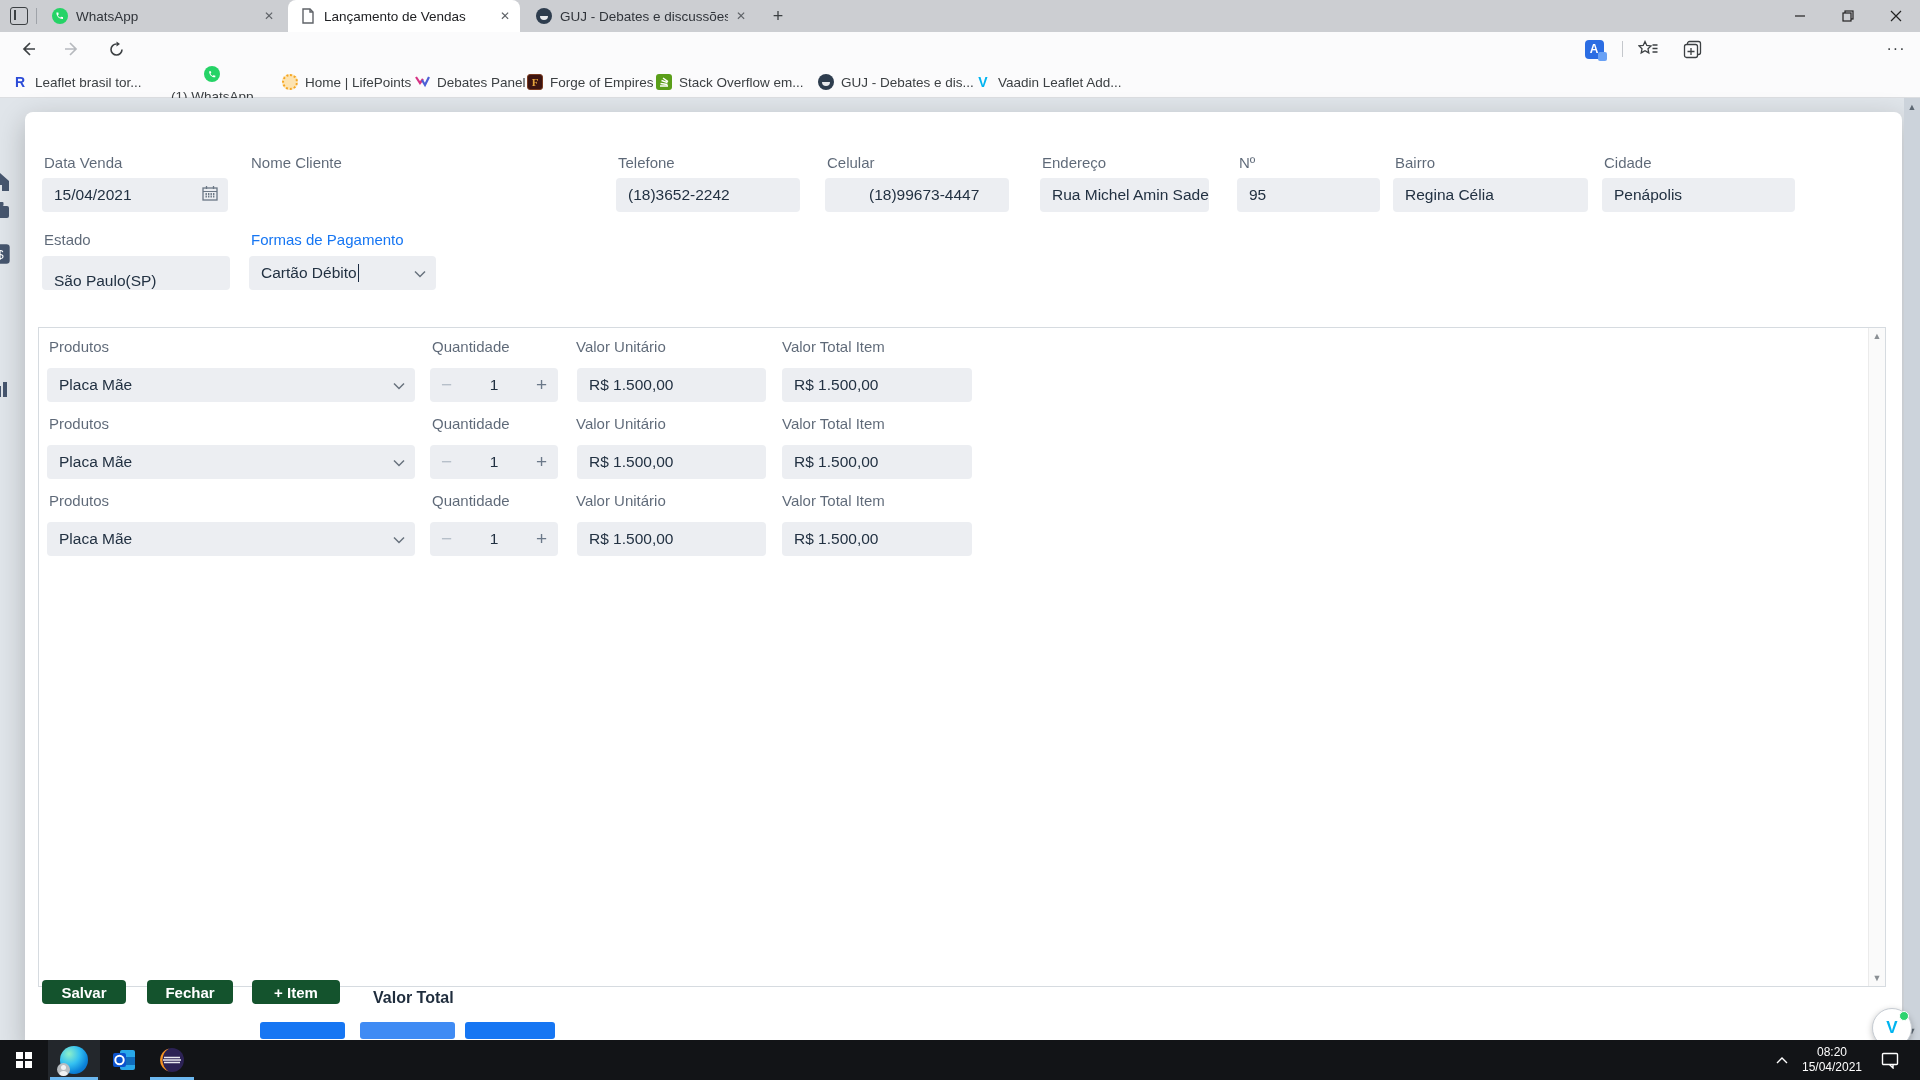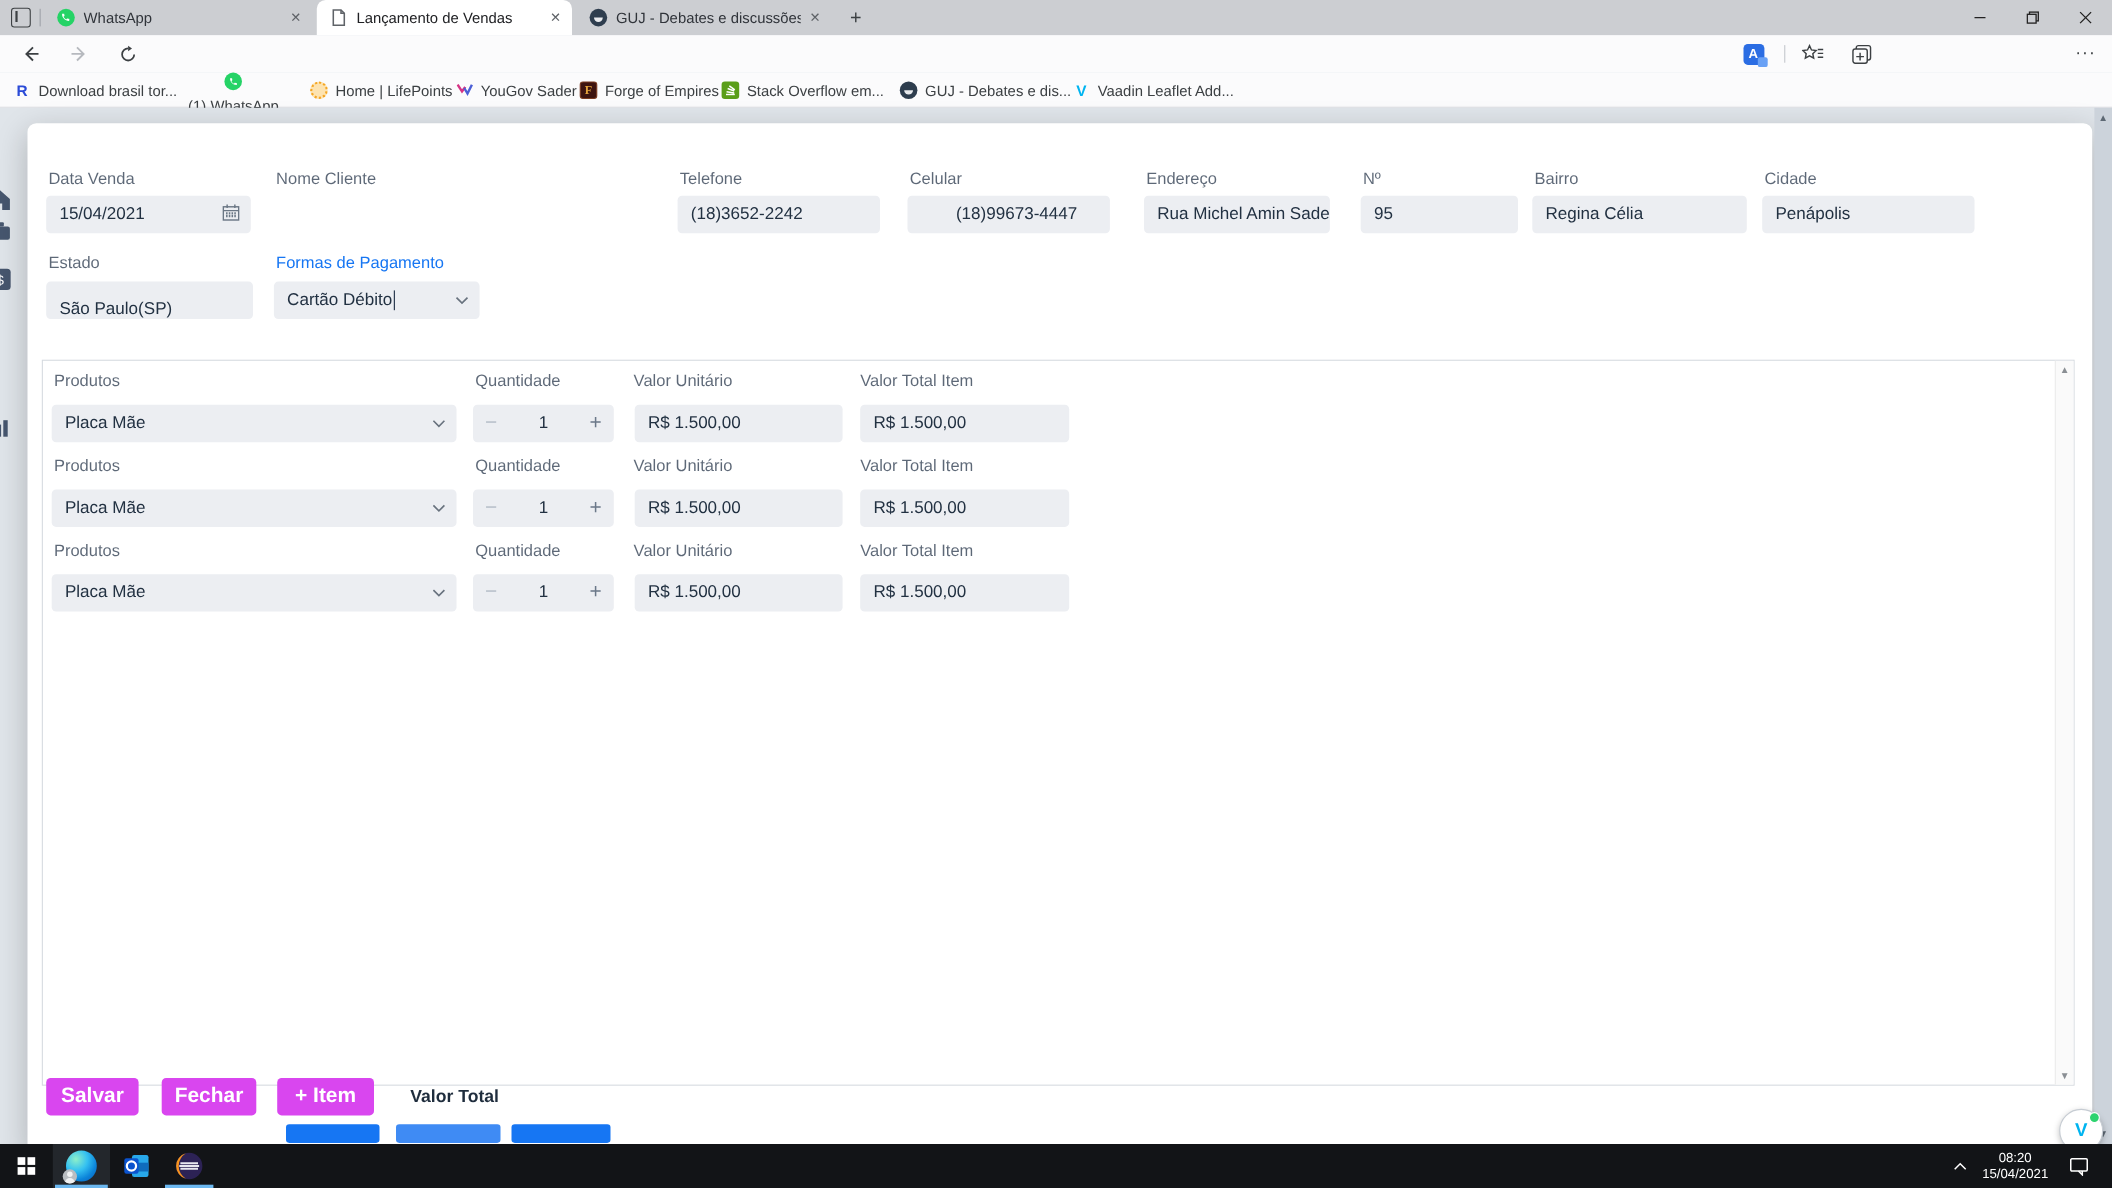--- a/index.html
+++ b/index.html
@@ -202,7 +202,7 @@
   <div class="bookmarks">
     <div class="bm" style="left:12px;">
         <span class="bmico" style="color:#2b4bd7;font-size:14px;">R</span>
-        <span>Download brasil tor...</span>
+        <span>Leaflet brasil tor...</span>
       </div>
     <div class="bm" style="left:171px;flex-direction:column;">
         <span class="bmico" style="background:#25d366;border-radius:50%;">

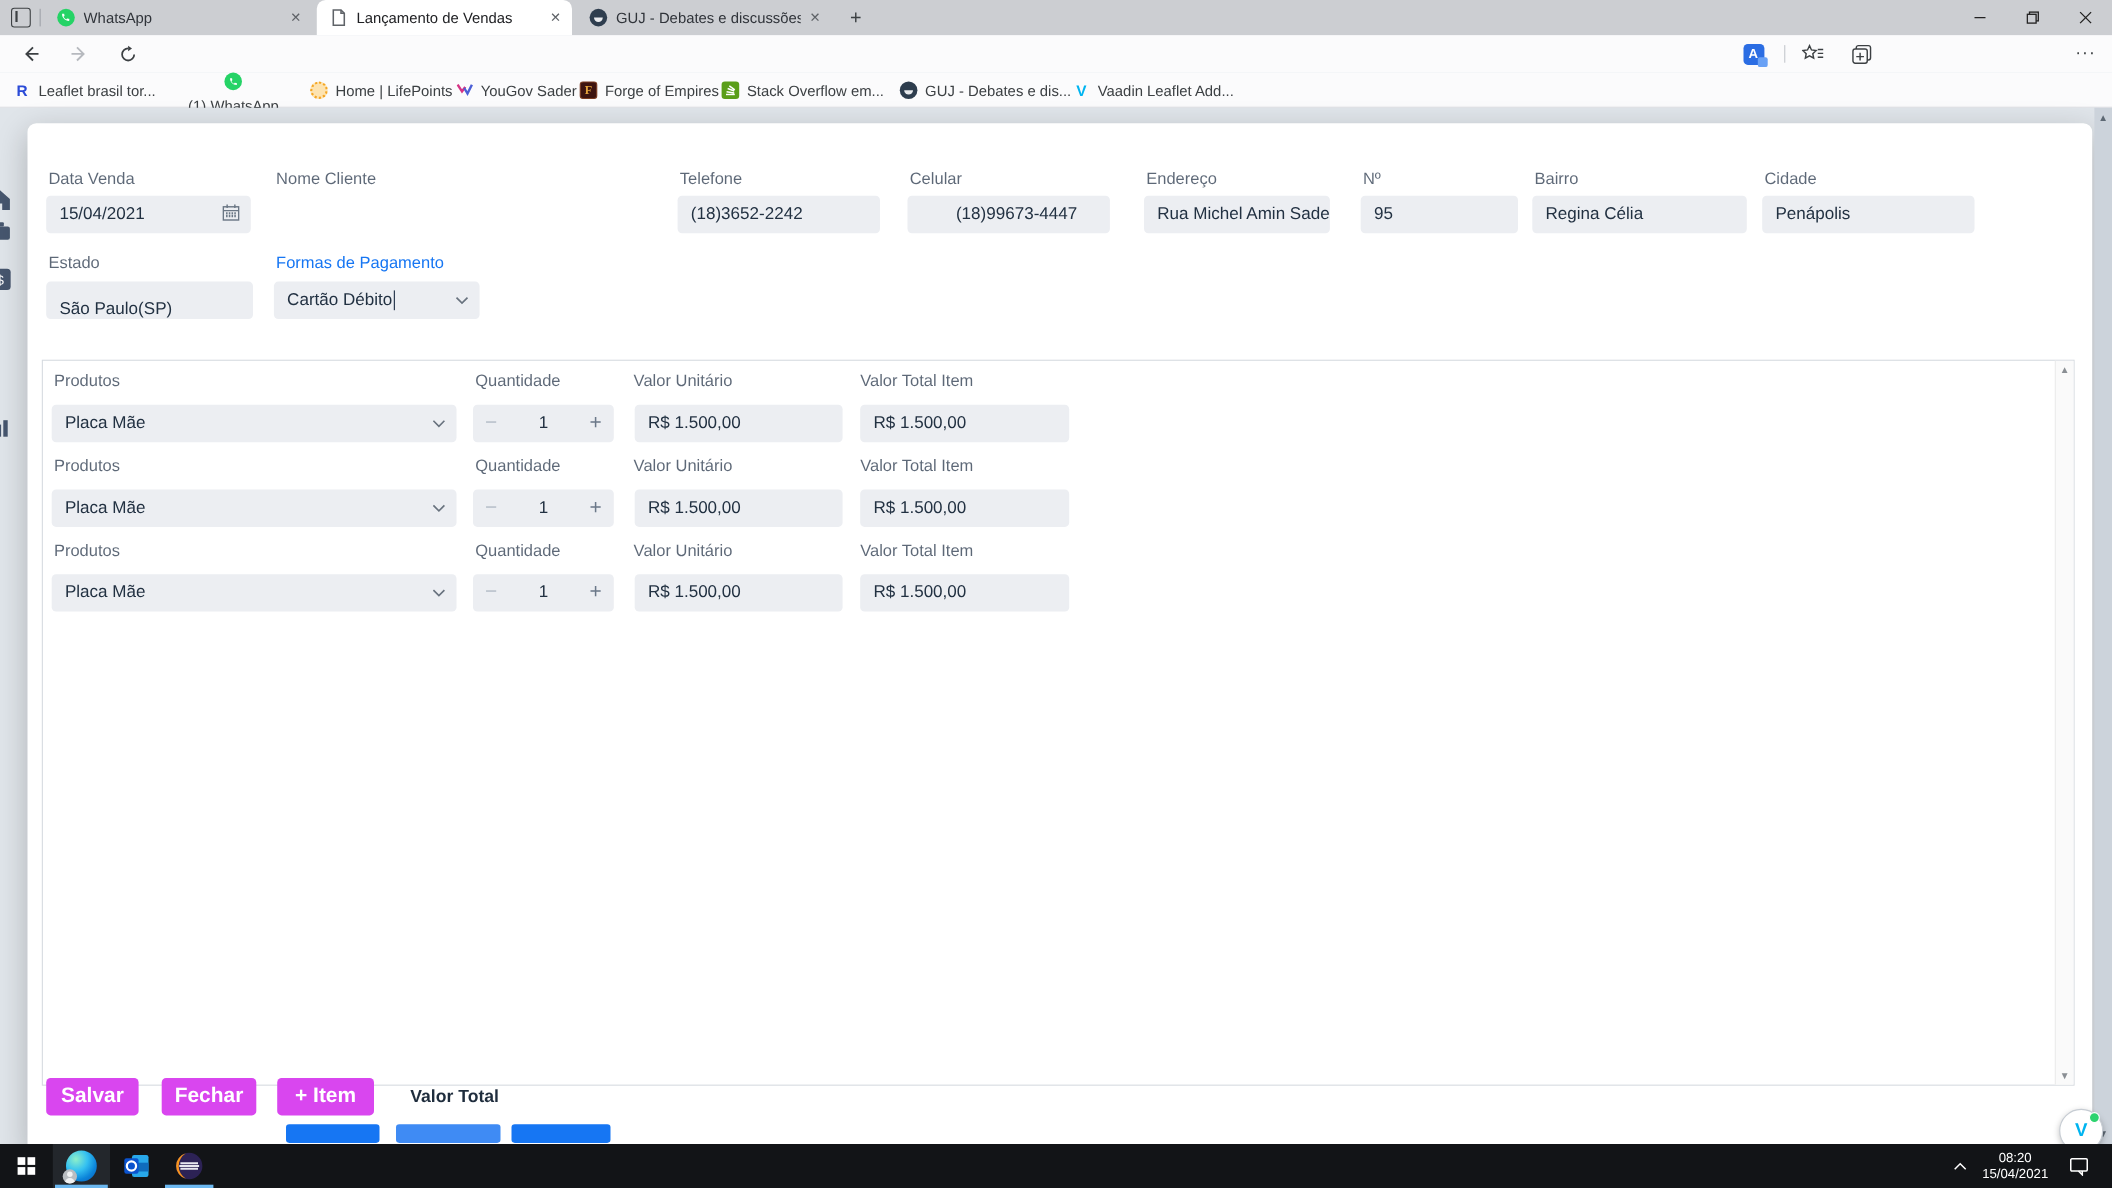--- a/index.html
+++ b/index.html
@@ -223,7 +223,7 @@
             <path d="M7 4 L10 9 L14 1" stroke="#4b5fd6" stroke-width="2.2" fill="none"></path>
           </svg>
         </span>
-        <span>YouGov Sader</span>
+        <span>Debates Panel</span>
       </div>
     <div class="bm" style="left:527px;">
         <span class="bmico" style="background:#3d1410;color:#e4a33c;border:1px solid #7a3b20;font-family:'Liberation Serif',serif;">F</span>

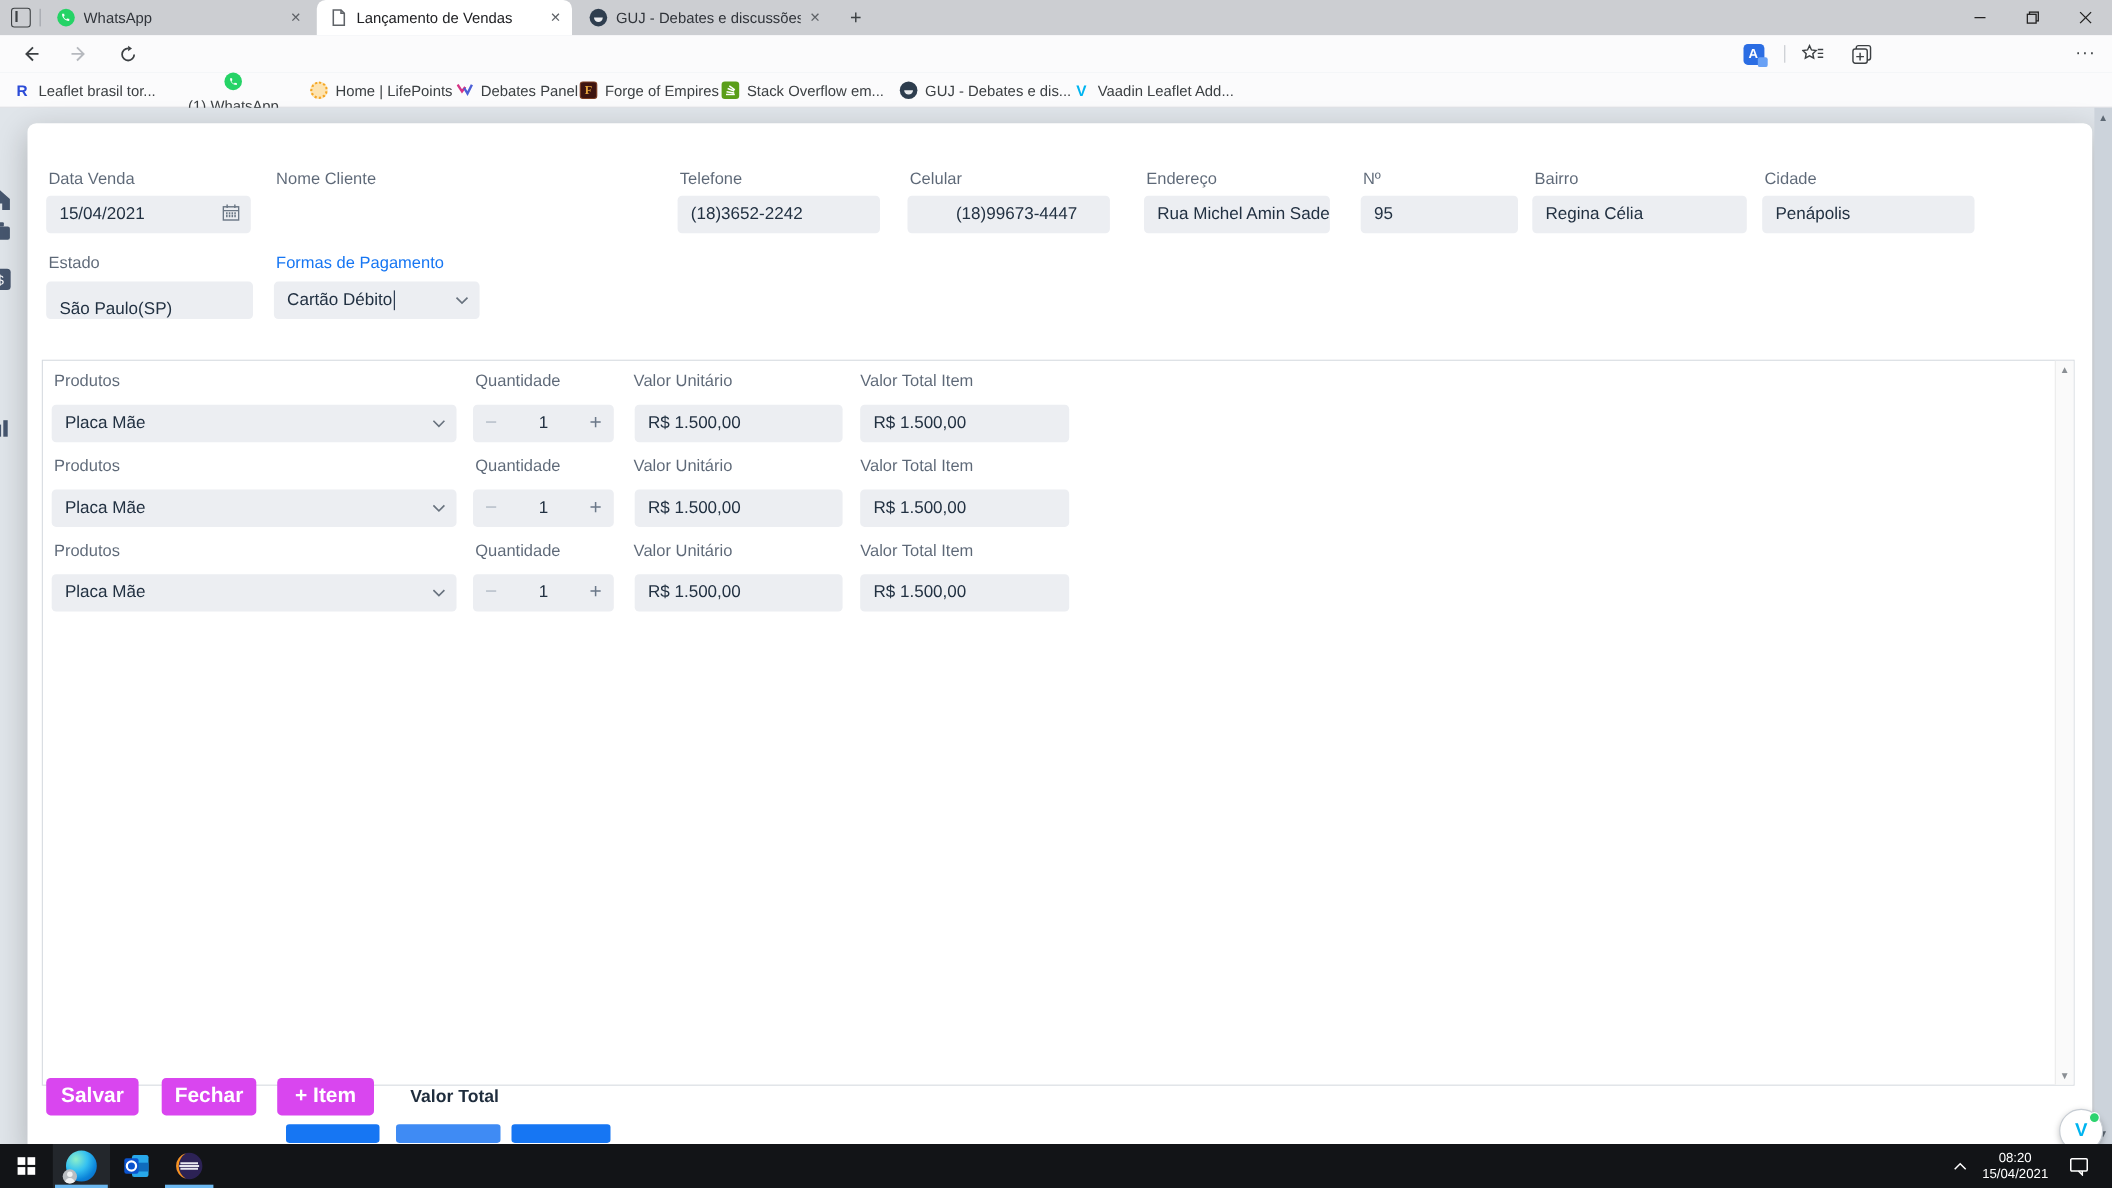--- a/index.html
+++ b/index.html
@@ -52,7 +52,7 @@
   .stepper .minus { color:#b6bfc9; font-size:19px; cursor:pointer; }
   .stepper .plus { color:#6b7889; font-size:19px; cursor:pointer; }
 
-  .btn { position:absolute; height:34px; background:#d946ef; color:#fff; border:none; border-radius:4px; font-weight:600; font-size:19px; font-family:"Liberation Sans",sans-serif; cursor:pointer; }
+  .btn { position:absolute; height:24px; background:#14532d; color:#fff; border:none; border-radius:4px; font-weight:600; font-size:15px; font-family:"Liberation Sans",sans-serif; cursor:pointer; }
   .totallbl { position:absolute; font-size:16px; font-weight:700; color:#1f2d3d; }
 
   .fragment { position:absolute; height:17px; background:#1676f3; border-radius:3px; }

